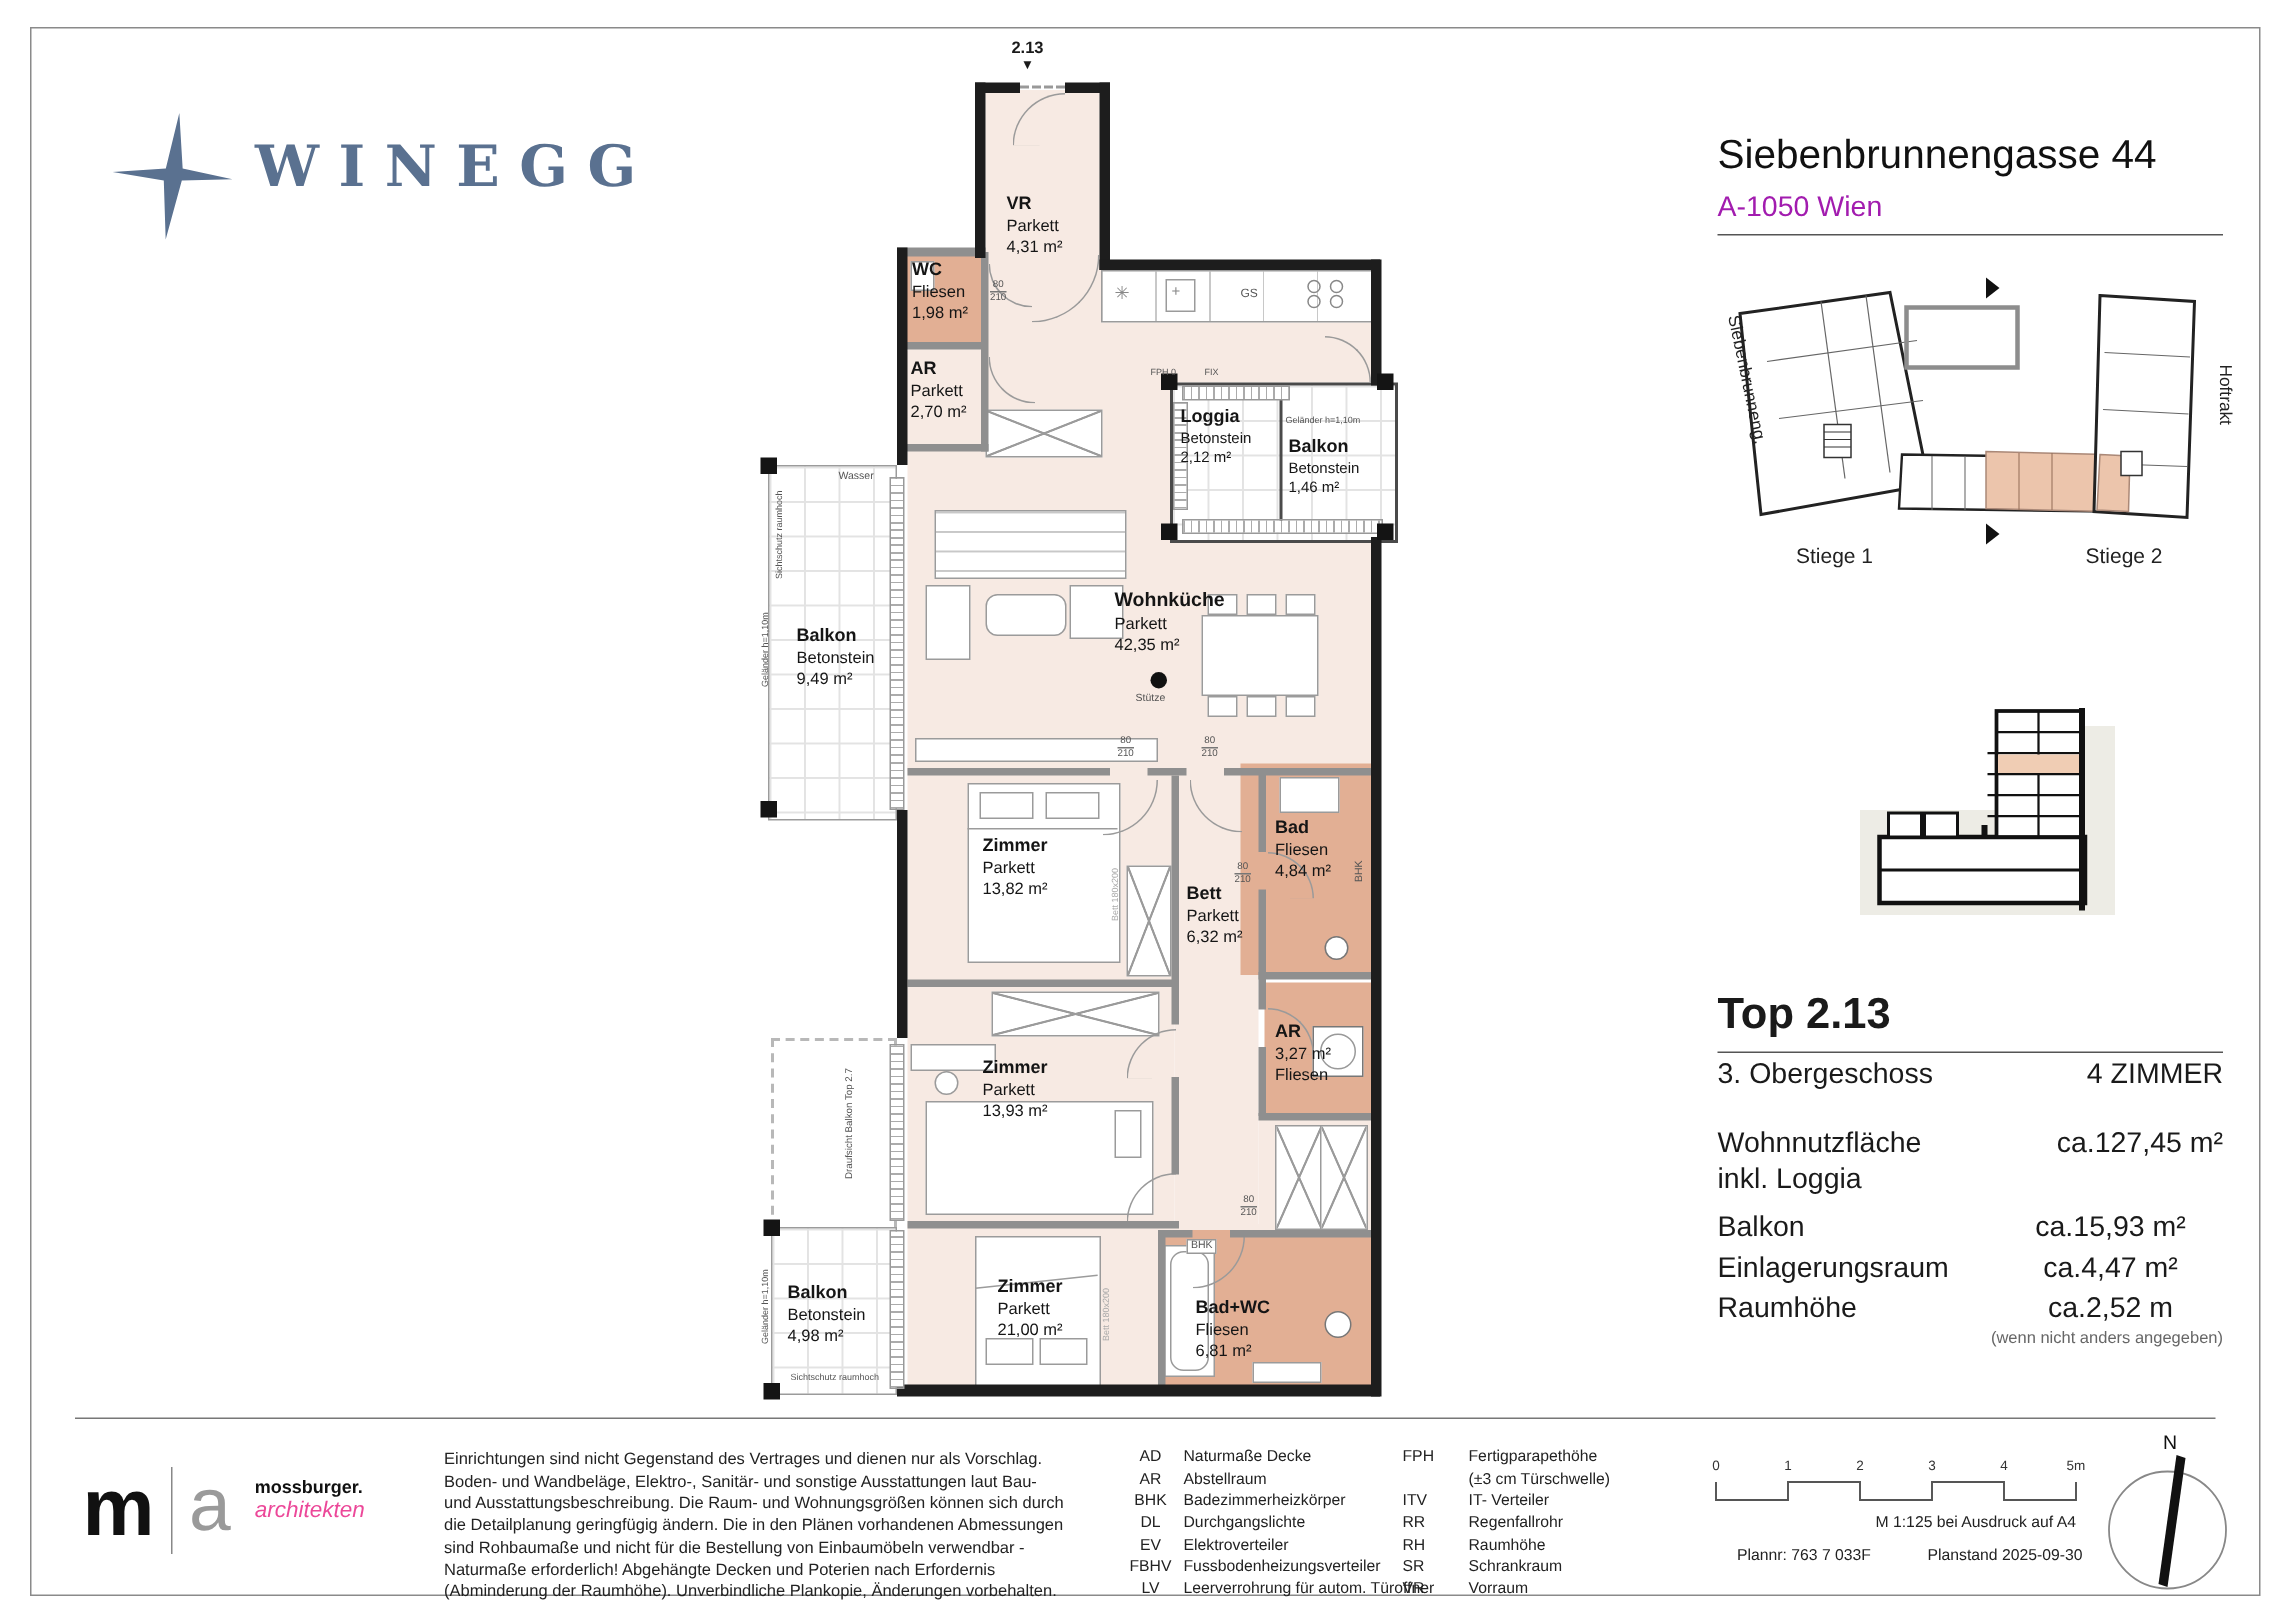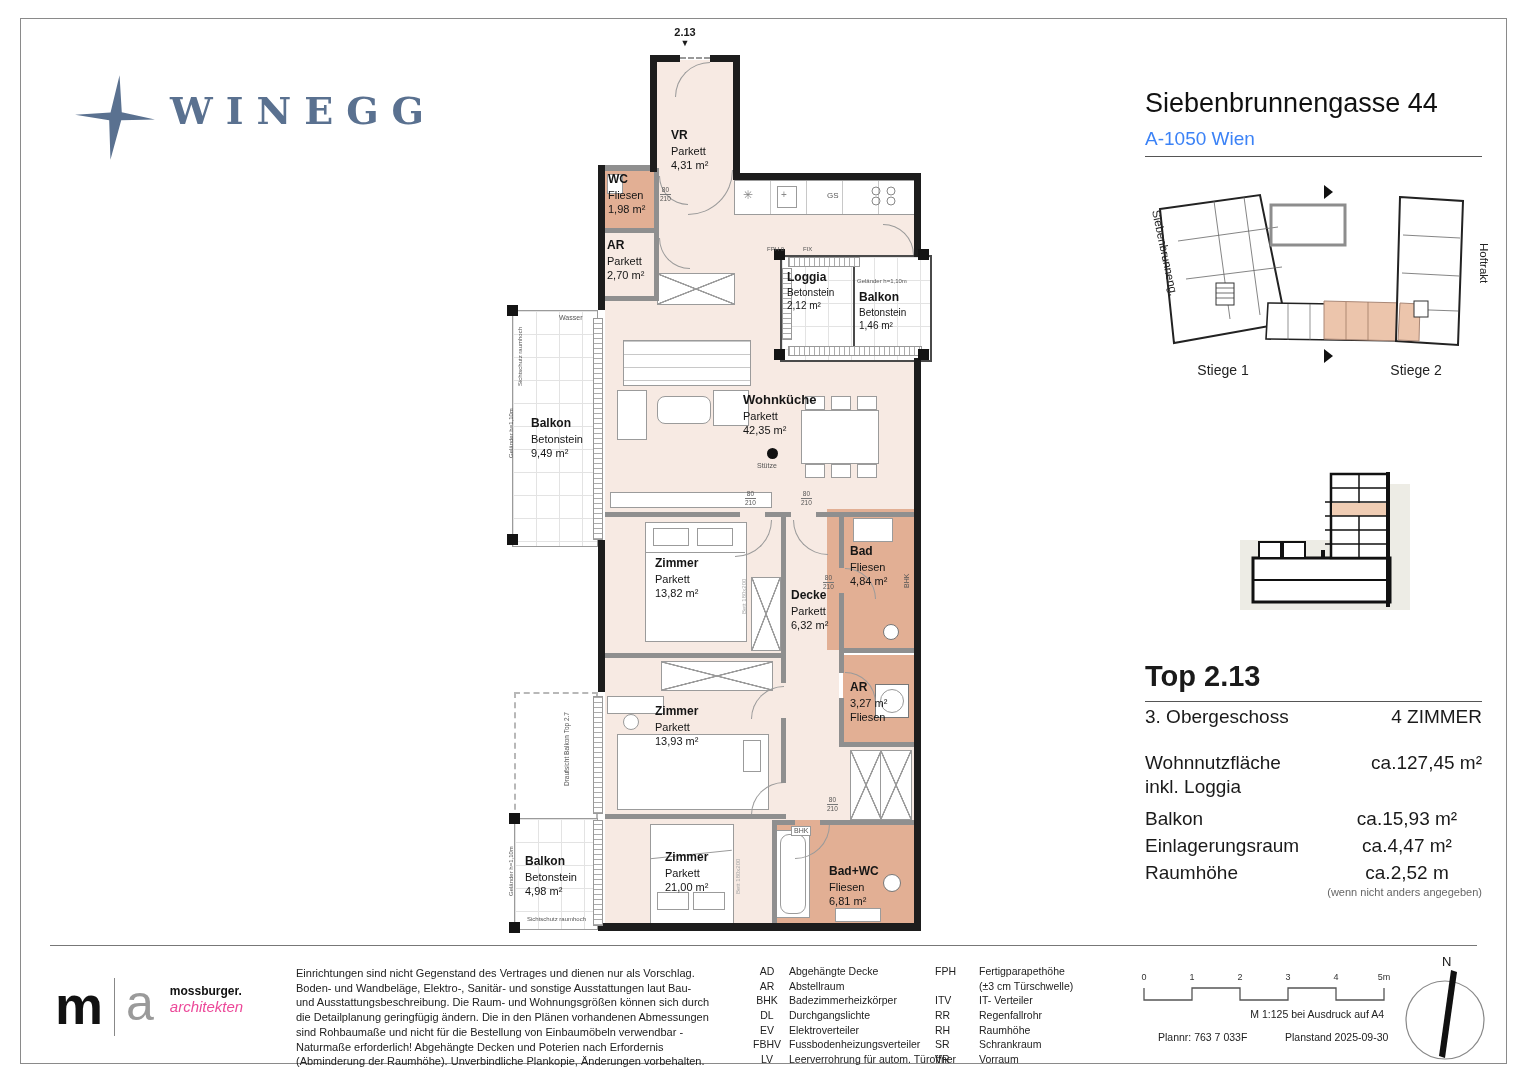--- a/index.html
+++ b/index.html
@@ -12,7 +12,7 @@
   .brand-text{font-family:"DejaVu Serif","Liberation Serif",serif;font-size:38px;font-weight:600;letter-spacing:13px;color:#5a7190;}
   
   .title{font-size:27px;font-weight:normal;color:#111;}
-  .subtitle{font-size:19px;color:#3b82f6;}
+  .subtitle{font-size:19px;color:#a21caf;}
   .rule{position:absolute;border-top:1px solid #555;width:337px;left:1145px;}
   .unit-title{font-size:29px;font-weight:bold;}
   .row337{position:absolute;left:1145px;width:337px;display:flex;justify-content:space-between;font-size:19px;}

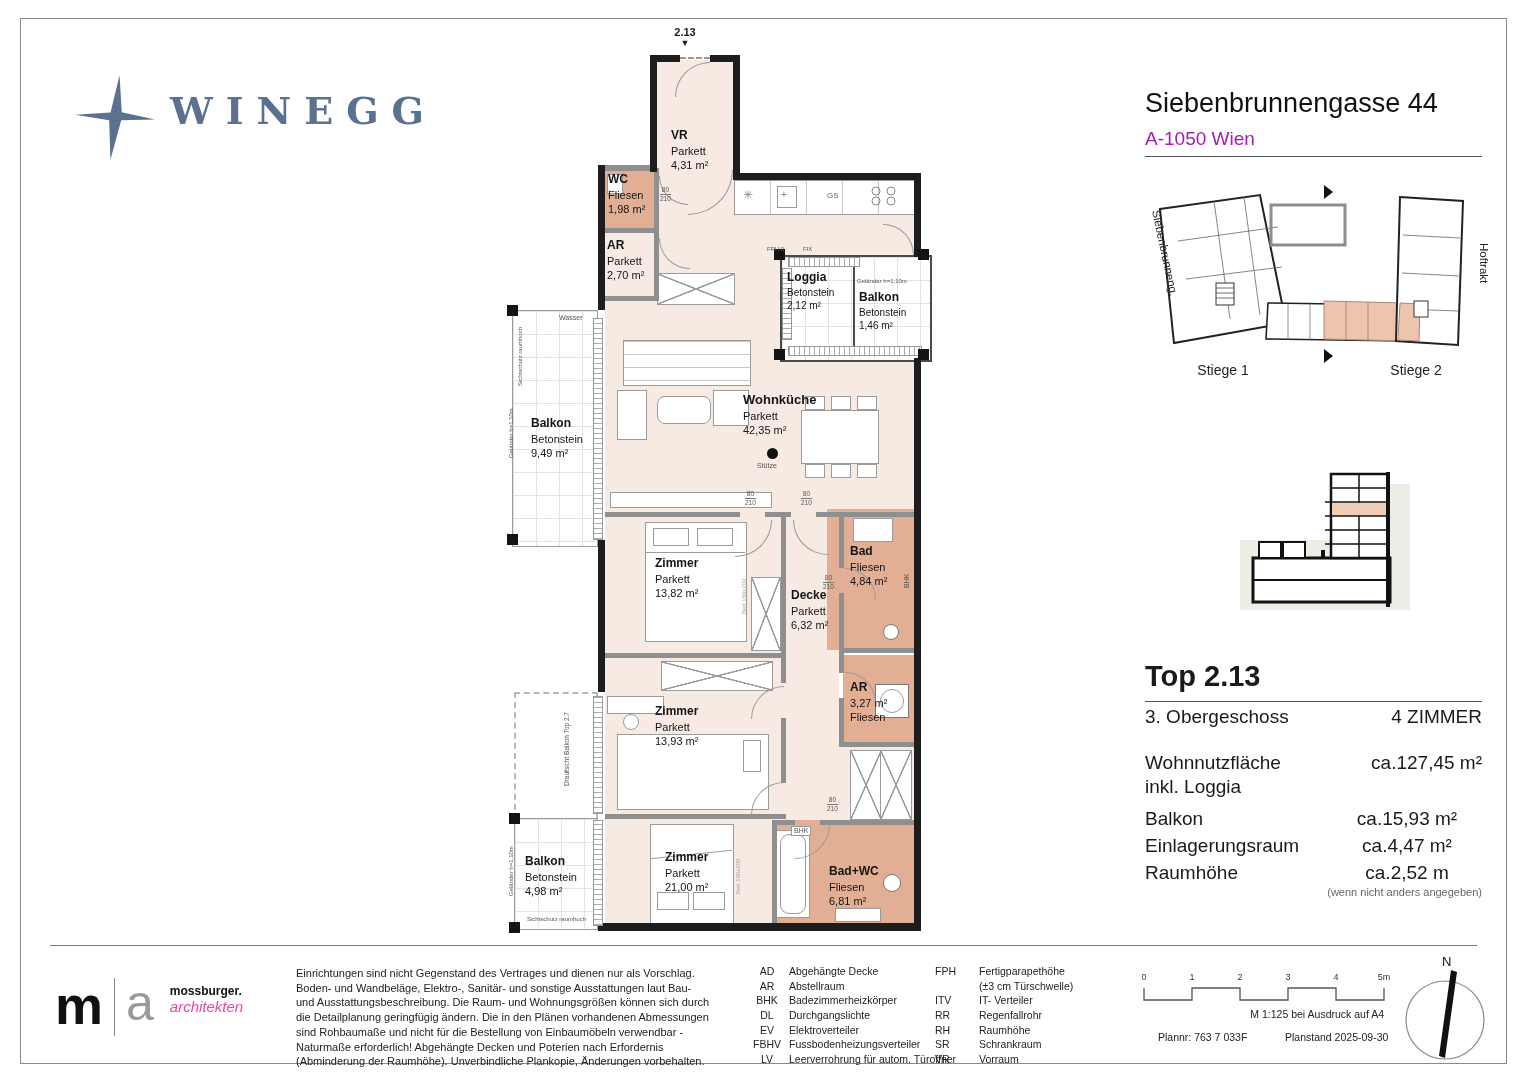--- a/index.html
+++ b/index.html
@@ -357,7 +357,7 @@
       <span>13,82 m²</span>
   </div>
   <div class="room-label" style="left:286px;top:560px;">
-    <span class="nm">Decke</span>
+    <span class="nm">Bett</span>
       <span>Parkett</span>
       <span>6,32 m²</span>
   </div>

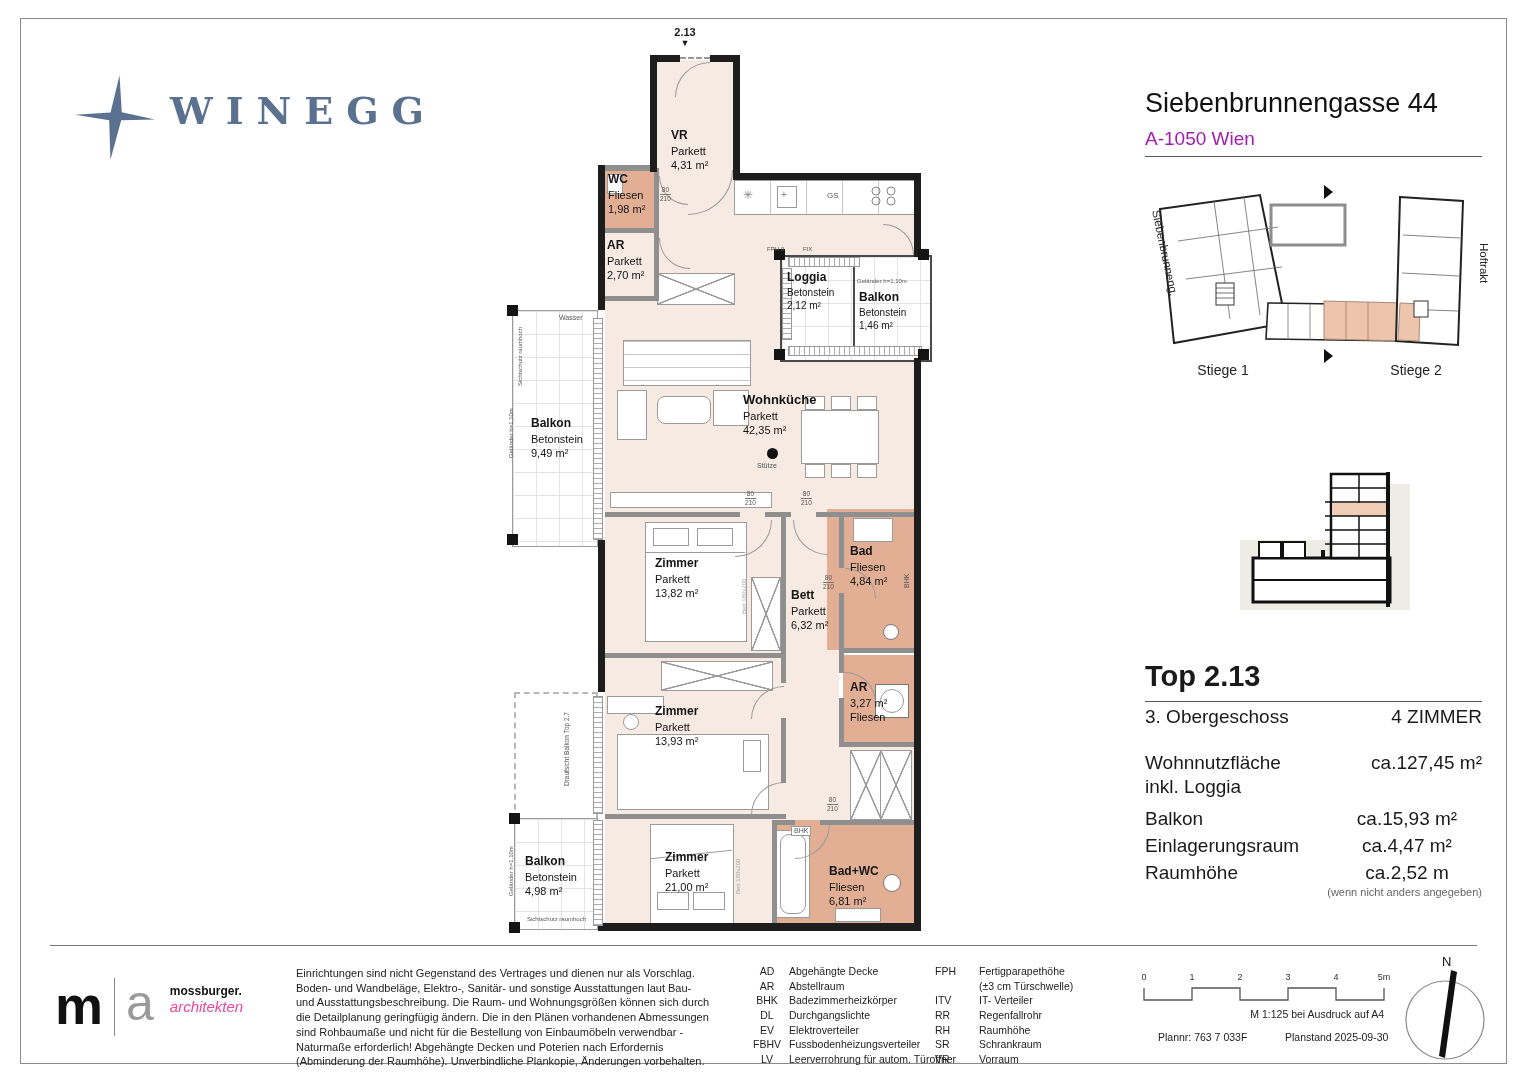--- a/index.html
+++ b/index.html
@@ -381,7 +381,7 @@
       <span>Parkett</span>
       <span>21,00 m²</span>
   </div>
-  <div class="room-label" style="left:324px;top:836px;">
+  <div class="room-label" style="left:292px;top:836px;">
     <span class="nm">Bad+WC</span>
       <span>Fliesen</span>
       <span>6,81 m²</span>

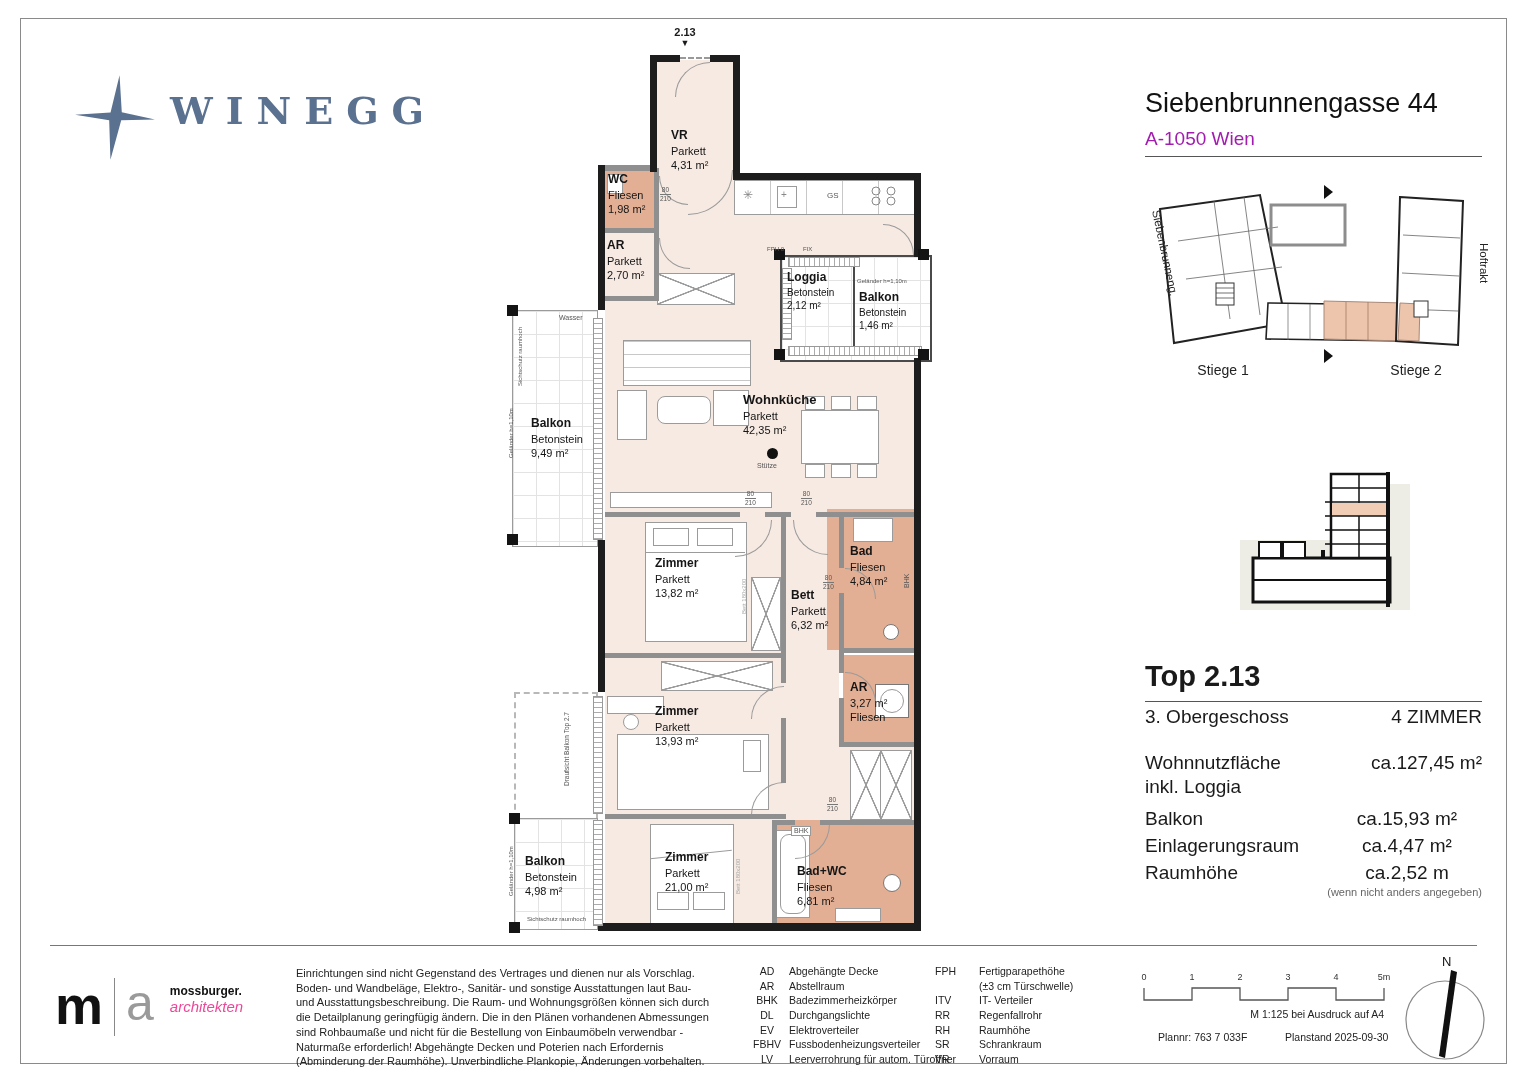--- a/index.html
+++ b/index.html
@@ -425,7 +425,7 @@
 <div class="abs" style="left:745px;top:964px;text-align:center;">
   <div class="legend-row">
       <span class="ab">AD</span>
-      <span>Abgehängte Decke</span>
+      <span>Naturmaße Decke</span>
     </div>
   <div class="legend-row">
       <span class="ab">AR</span>

